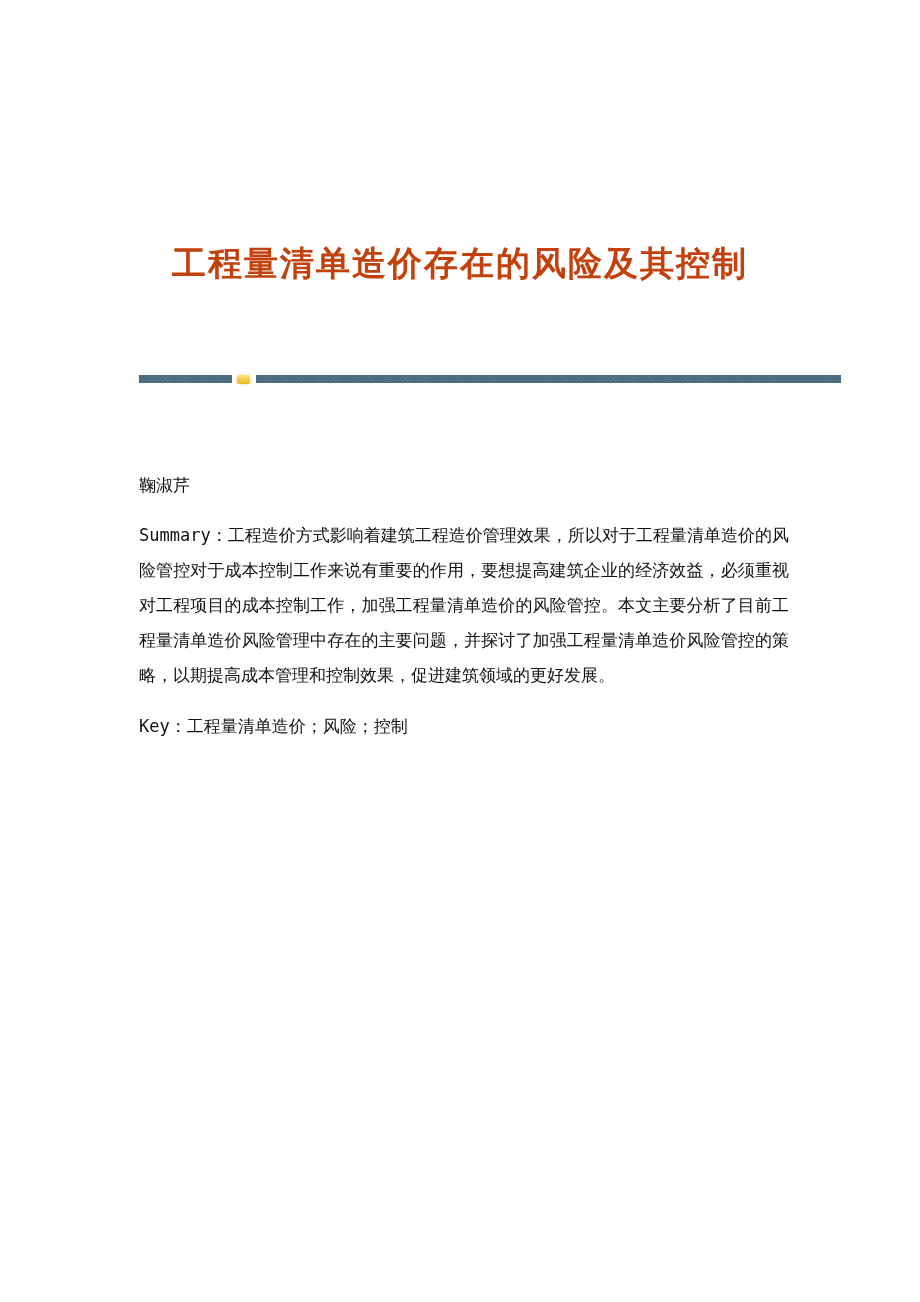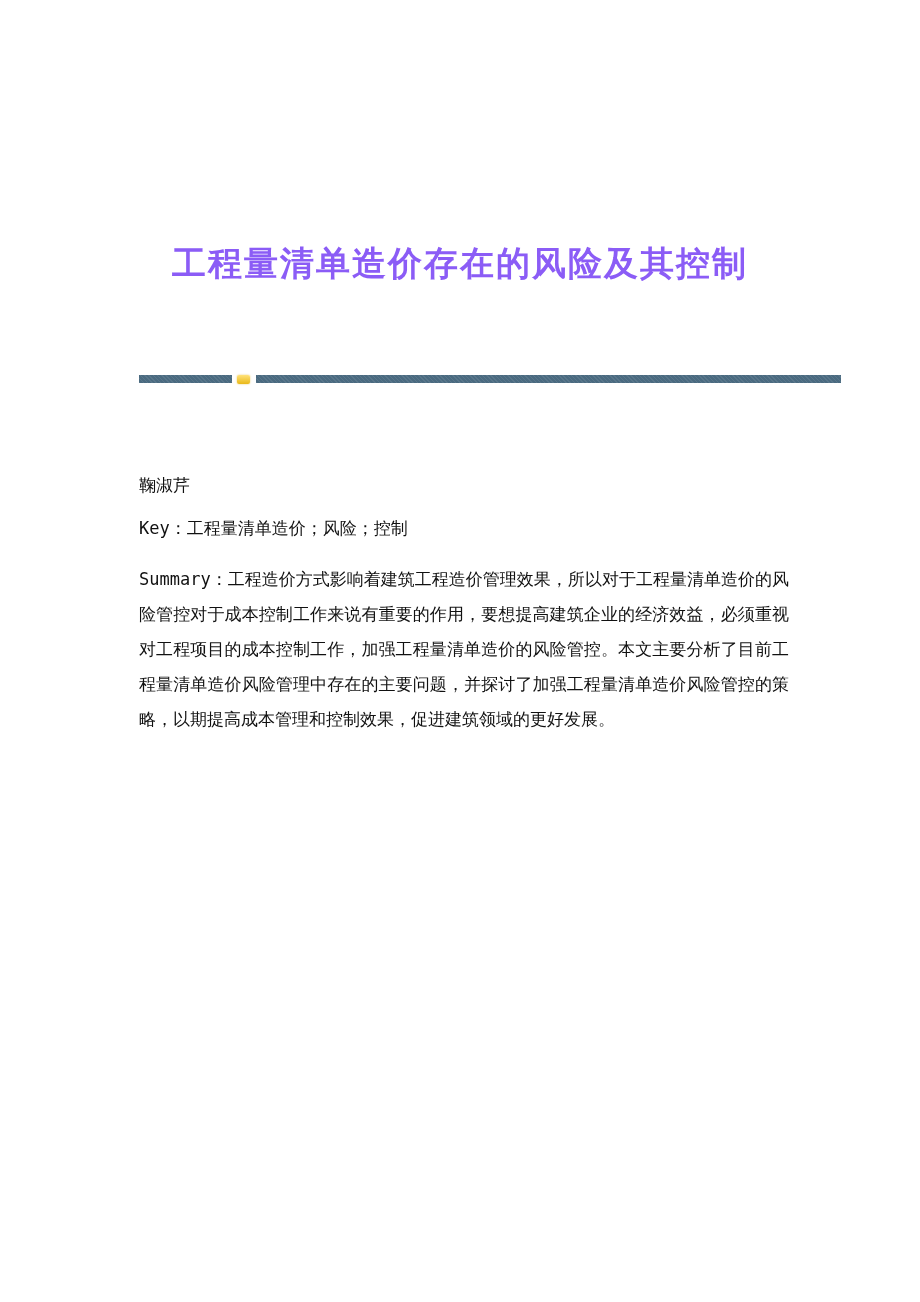--- a/index.html
+++ b/index.html
@@ -4,7 +4,7 @@
   <style>
     html, body { margin: 0; padding: 0; background: #ffffff; }
     body { width: 920px; height: 1302px; position: relative; overflow: hidden; font-family: "DejaVu Serif", "Liberation Serif", serif; color: #111; }
-    .title { position: absolute; left: 0; top: 218px; width: 920px; text-align: center; font-size: 34px; font-weight: bold; letter-spacing: 2px; font-family: "DejaVu Sans", "Liberation Sans", sans-serif; color: #8b5cf6; }
+    .title { position: absolute; left: 0; top: 218px; width: 920px; text-align: center; font-size: 34px; font-weight: bold; letter-spacing: 2px; font-family: "DejaVu Sans", "Liberation Sans", sans-serif; color: #c2410c; }
     .divider { position: absolute; top: 375px; left: 139px; width: 702px; height: 9px; }
     .divider .bar-left { position: absolute; left: 0; top: 0; width: 93px; height: 8px; background: #4a6a80; background-image: repeating-linear-gradient(45deg, rgba(255,255,255,0.08) 0 1px, transparent 1px 3px); }
     .divider .ornament { position: absolute; left: 98px; top: 0px; width: 13px; height: 9px; background: linear-gradient(#ffe27a, #e9b818); border-radius: 2px; box-shadow: 0 0 2px #e8c96a; }

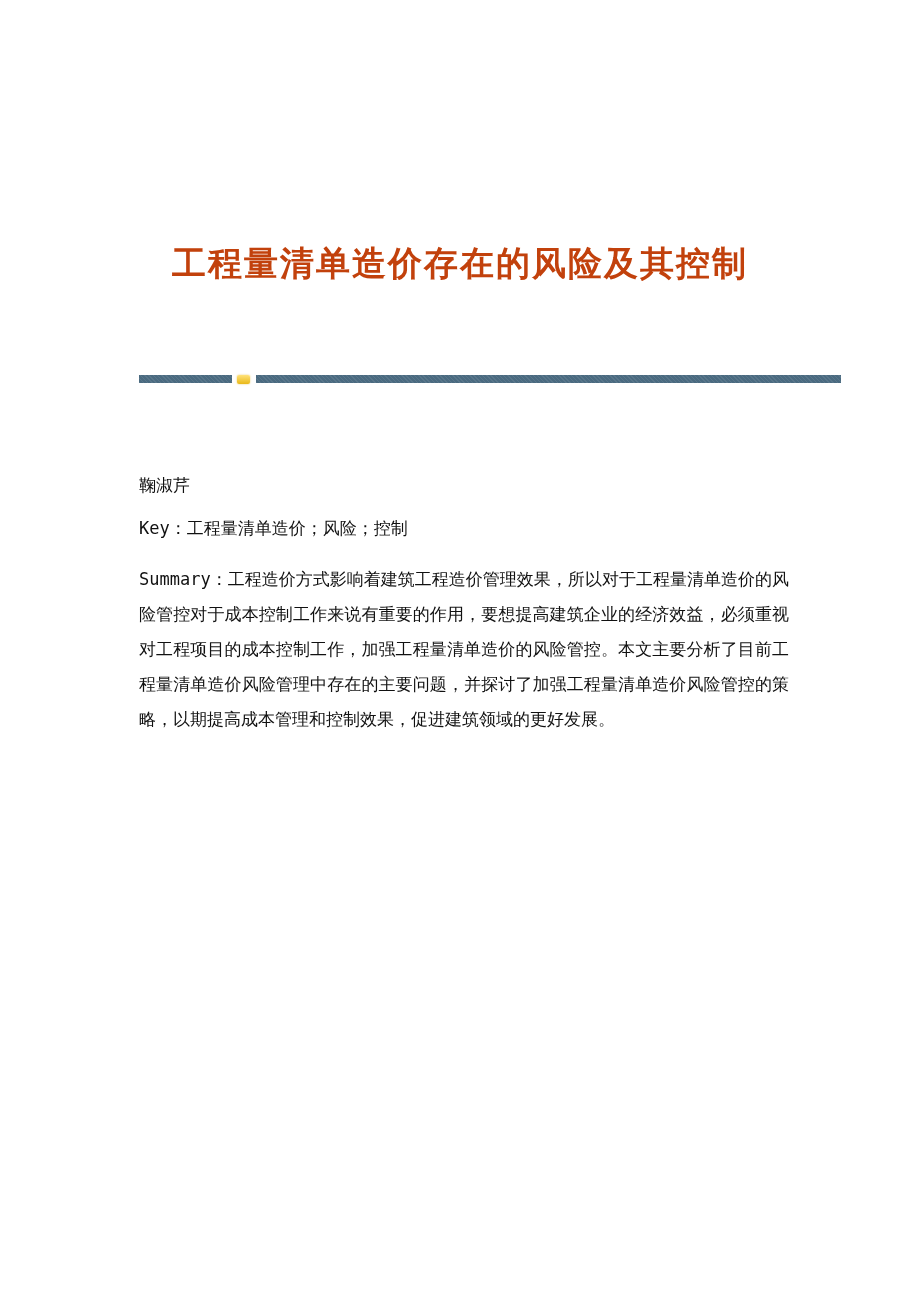--- a/index.html
+++ b/index.html
@@ -11,7 +11,7 @@
     .divider .bar-right { position: absolute; left: 117px; top: 0; width: 585px; height: 8px; background: #4a6a80; background-image: repeating-linear-gradient(45deg, rgba(255,255,255,0.08) 0 1px, transparent 1px 3px); }
     .content { position: absolute; left: 139px; top: 468px; width: 650px; font-family: "DejaVu Sans Mono", "Liberation Mono", monospace; font-size: 17px; line-height: 35px; }
     .content p { margin: 0 0 16px 0; word-break: break-all; text-align: justify; }
-    .content p.author { margin-bottom: 8px; }
+    .content p.author { margin-bottom: 15px; }
   </style>
 </head>
 <body>

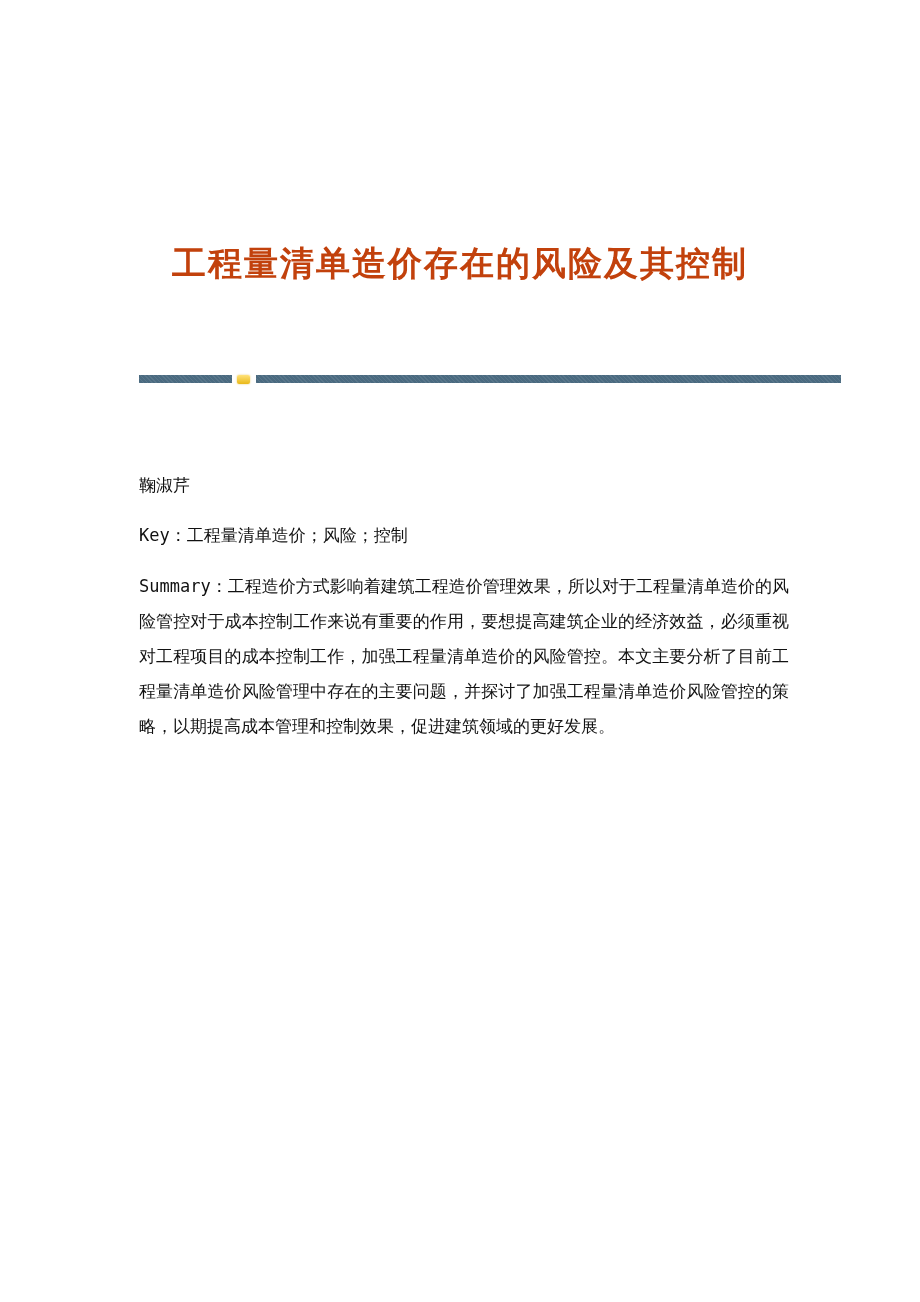--- a/index.html
+++ b/index.html
@@ -26,8 +26,8 @@
 
 <div class="content">
   <p class="author">鞠淑芹</p>
+  <p><span>Summary：</span><span>工程造价方式影响着建筑工程造价管理效果，所以对于工程量清单造价的风险管控对于成本控制工作来说有重要的作用，要想提高建筑企业的经济效益，必须重视对工程项目的成本控制工作，加强工程量清单造价的风险管控。本文主要分析了目前工程量清单造价风险管理中存在的主要问题，并探讨了加强工程量清单造价风险管控的策略，以期提高成本管理和控制效果，促进建筑领域的更好发展。</span></p>
   <p><span>Key：</span><span>工程量清单造价；风险；控制</span></p>
-  <p><span>Summary：</span><span>工程造价方式影响着建筑工程造价管理效果，所以对于工程量清单造价的风险管控对于成本控制工作来说有重要的作用，要想提高建筑企业的经济效益，必须重视对工程项目的成本控制工作，加强工程量清单造价的风险管控。本文主要分析了目前工程量清单造价风险管理中存在的主要问题，并探讨了加强工程量清单造价风险管控的策略，以期提高成本管理和控制效果，促进建筑领域的更好发展。</span></p>
 </div>
 
 </body></html>

